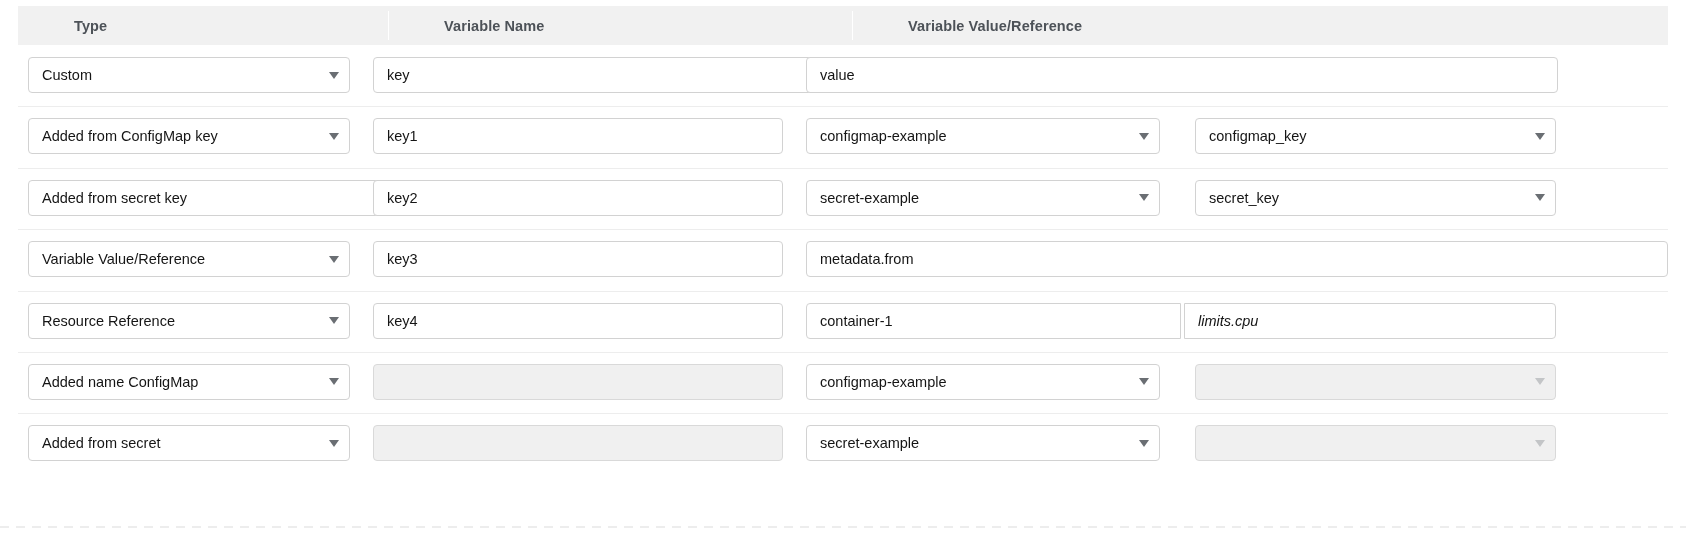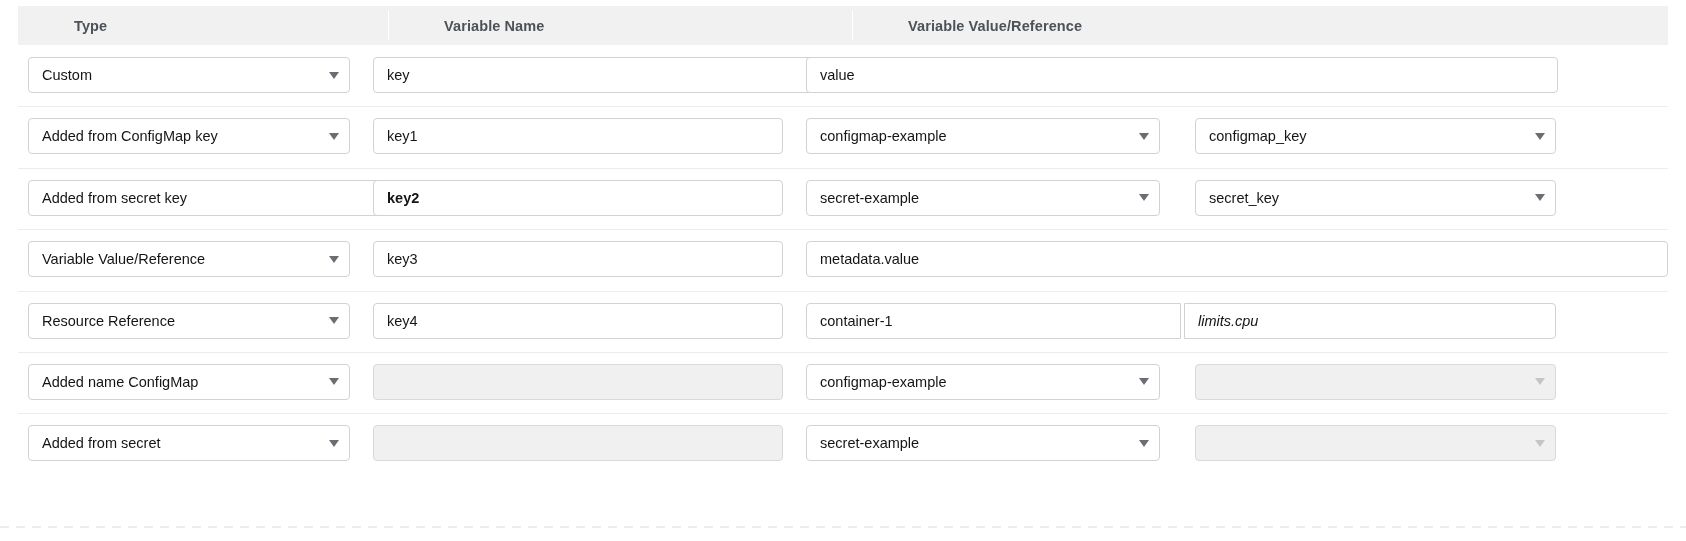--- a/index.html
+++ b/index.html
@@ -178,7 +178,7 @@
           <span class="caret"></span>
         </div>
       </div>
-      <div class="cell" style="left:373px;width:410px;font-weight:bold;">
+      <div class="cell" style="left:373px;width:410px;">
         <div class="control">
           <span class="txt">key2</span>
         </div>

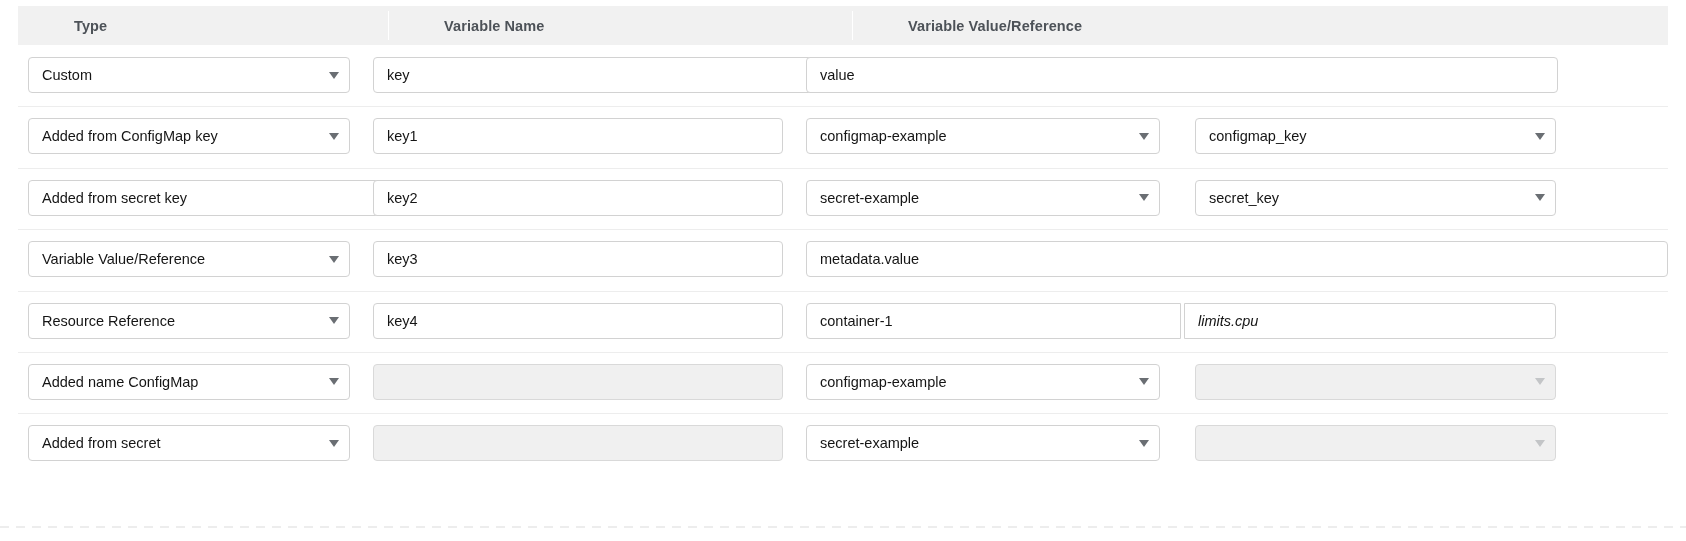--- a/index.html
+++ b/index.html
@@ -212,7 +212,7 @@
       </div>
       <div class="cell" style="left:806px;width:862px;">
         <div class="control">
-          <span class="txt">metadata.value</span>
+          <span class="txt">metadata.from</span>
         </div>
       </div>
     </div>

